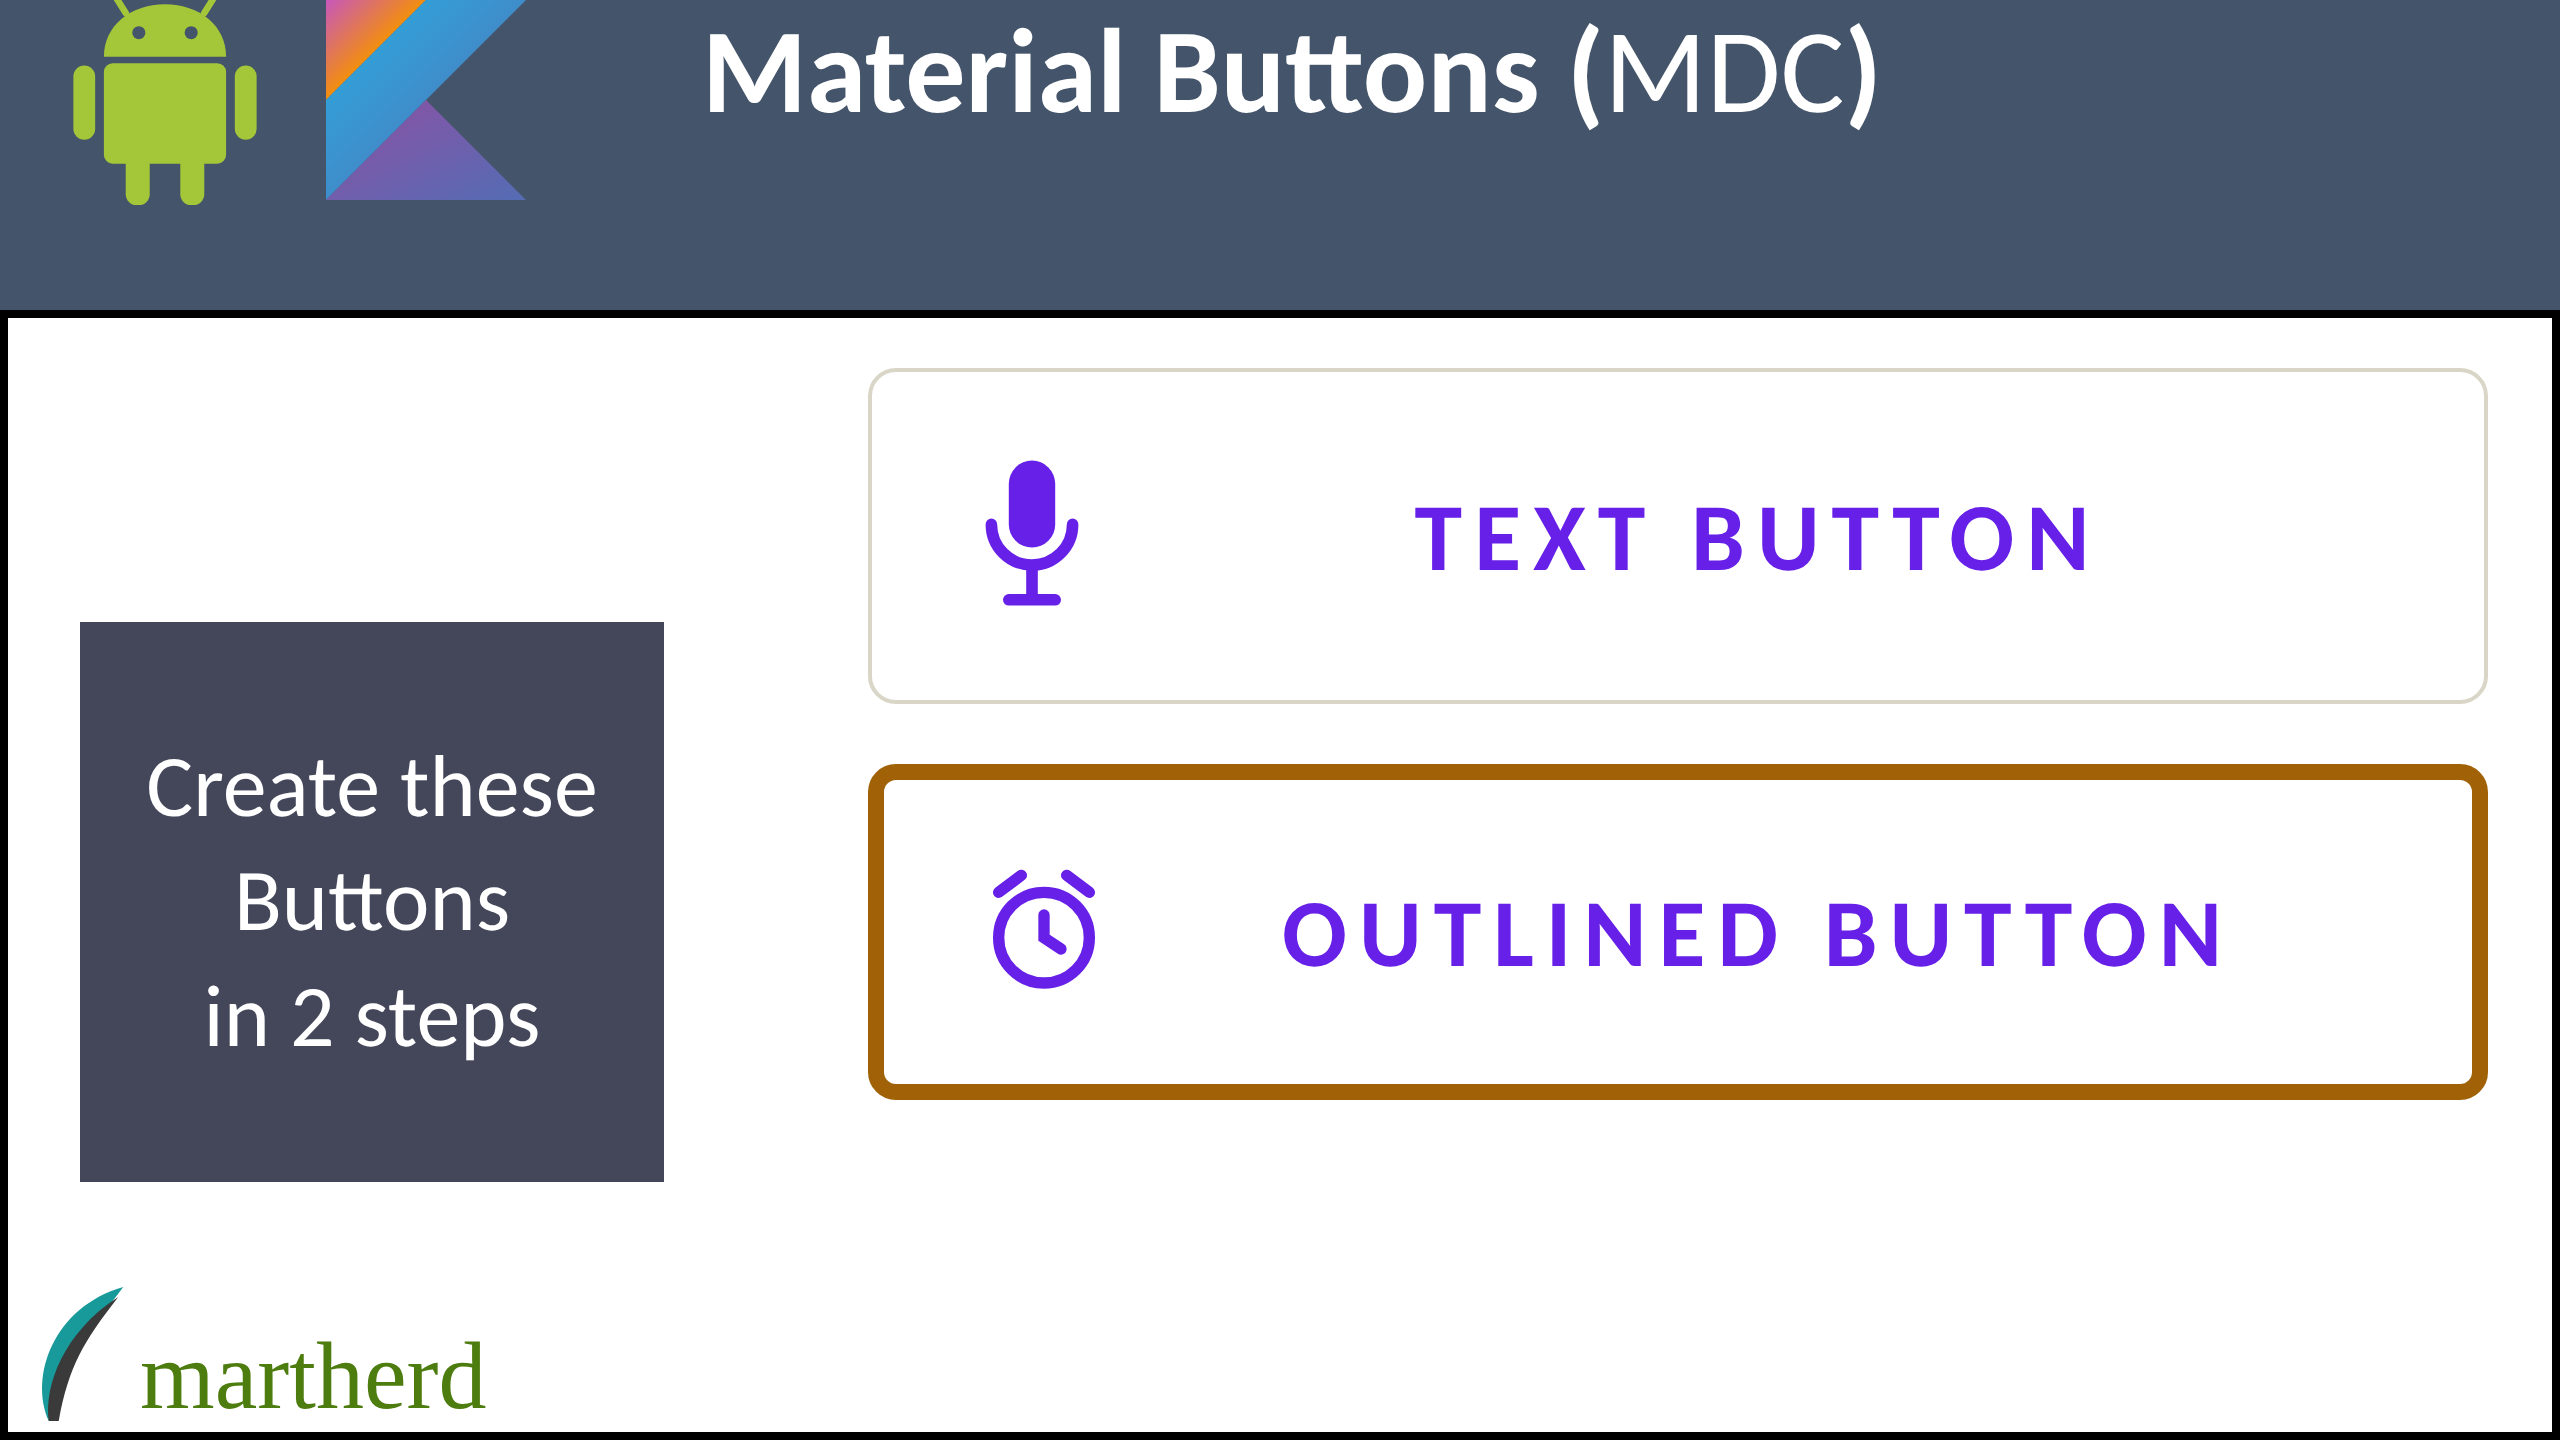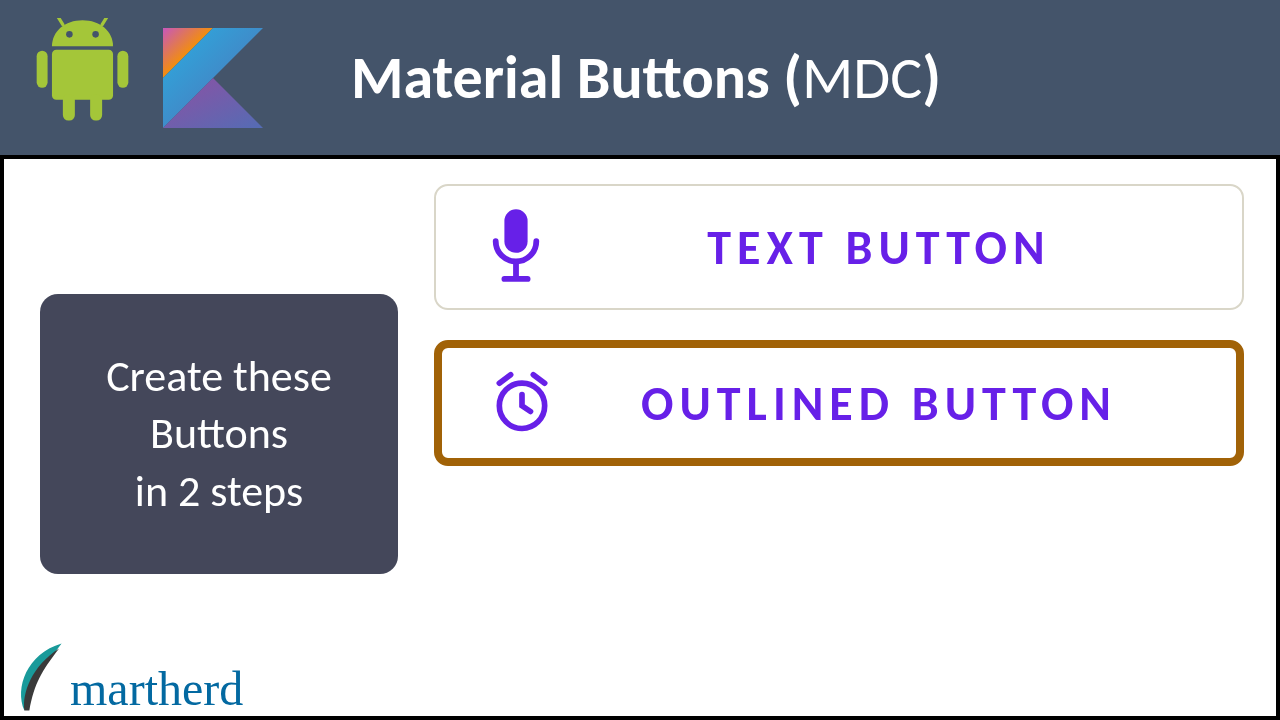--- a/index.html
+++ b/index.html
@@ -9,7 +9,7 @@
     background: #44546a;
     height: 155px;
     display: flex;
-    align-items: center;
+    align-items: flex-start;
     padding: 0 30px;
     gap: 28px;
   }

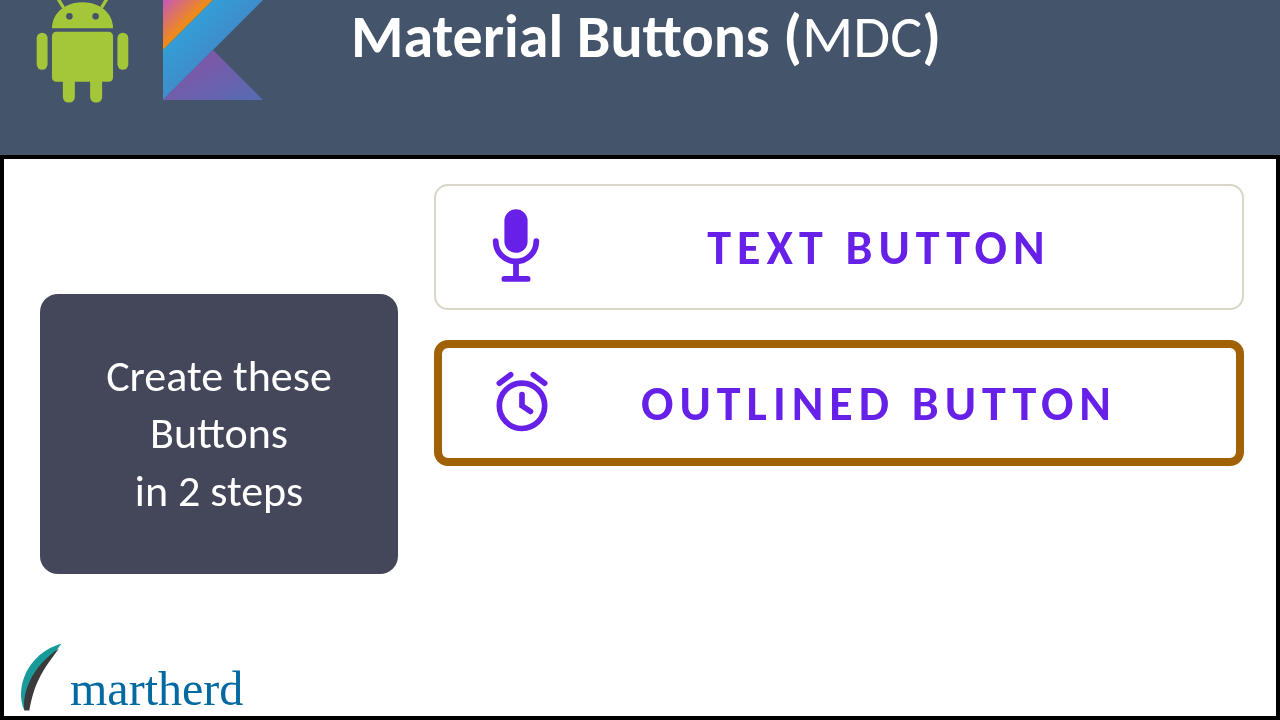--- a/index.html
+++ b/index.html
@@ -62,7 +62,7 @@
   }
 
   .btn {
-    height: 126px;
+    height: 168px;
     border-radius: 14px;
     display: flex;
     align-items: center;

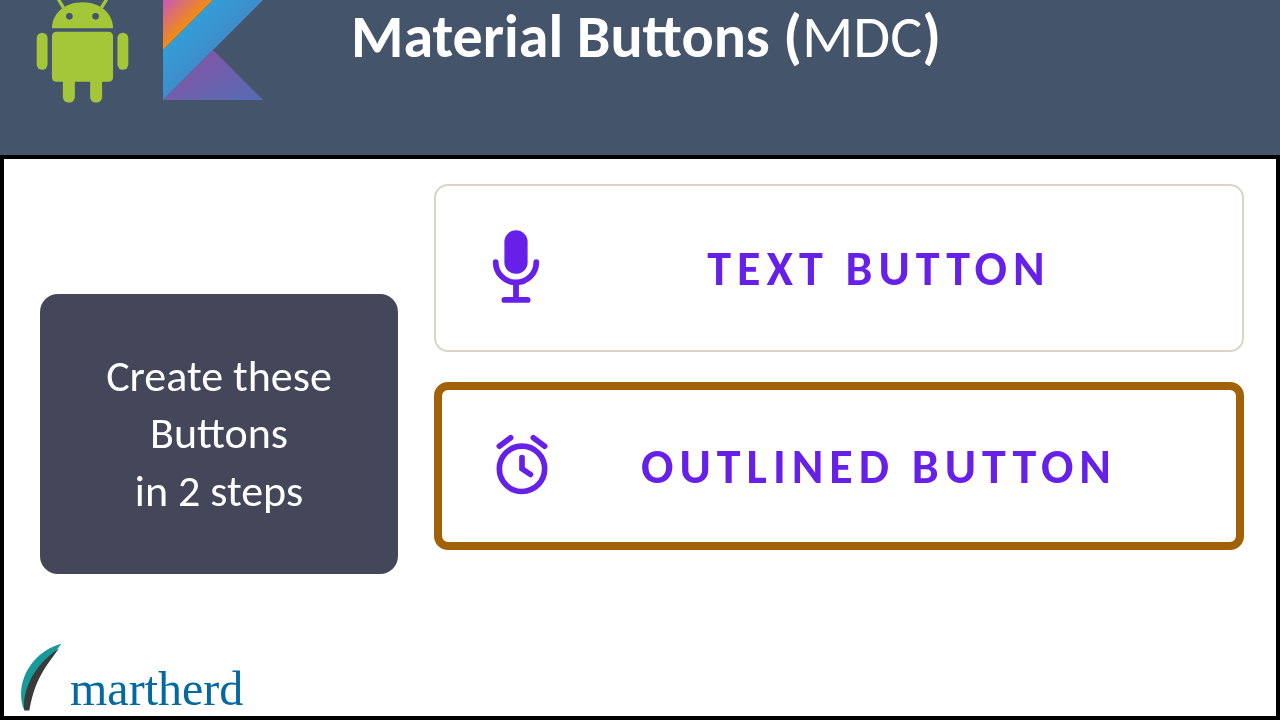--- a/index.html
+++ b/index.html
@@ -33,15 +33,14 @@
   .subtitle-box {
     position: absolute;
     left: 36px;
-    top: 135px;
-    width: 358px;
+    top: 152px;
+    width: 292px;
     height: 280px;
     background: #44475a;
     display: flex;
     align-items: center;
     justify-content: center;
     text-align: center;
-    border-radius: 18px;
   }
   .subtitle-text {
     color: #ffffff;

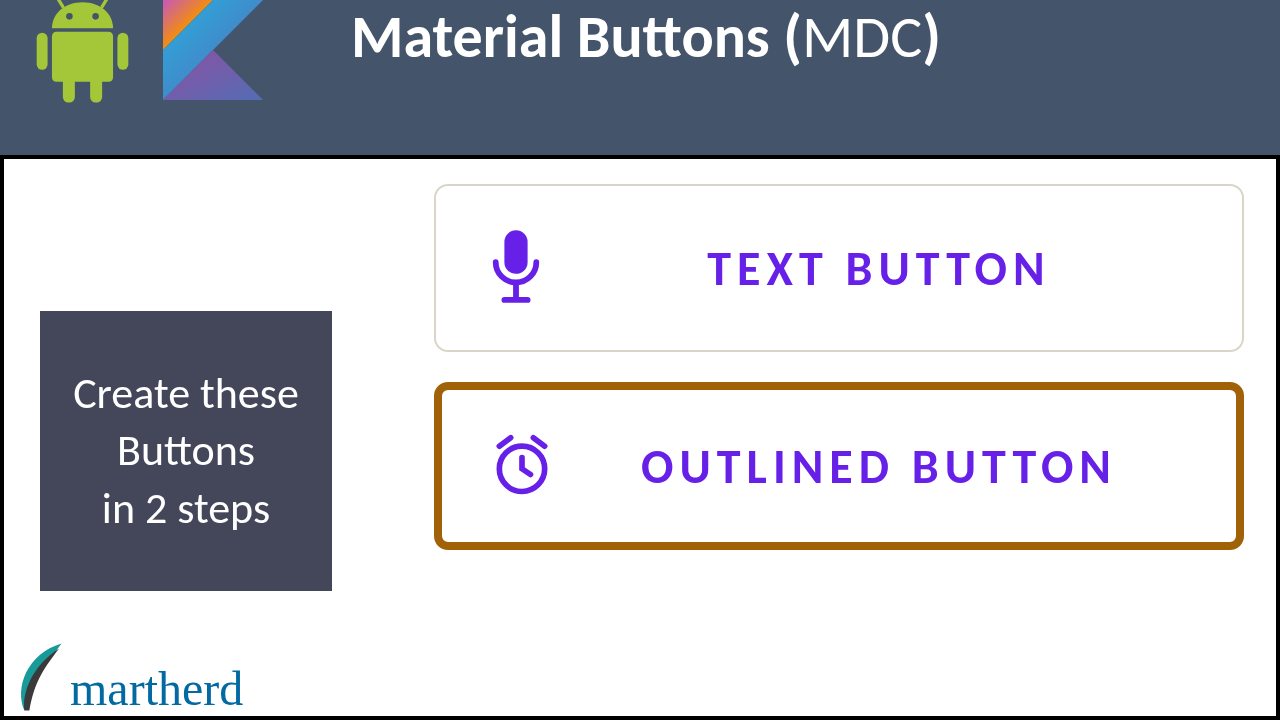--- a/index.html
+++ b/index.html
@@ -103,7 +103,7 @@
   .brand-text {
     font-size: 48px;
     font-family: Georgia, serif;
-    color: #0369a1;
+    color: #4d7c0f;
     margin-left: -4px;
     letter-spacing: 0px;
   }

